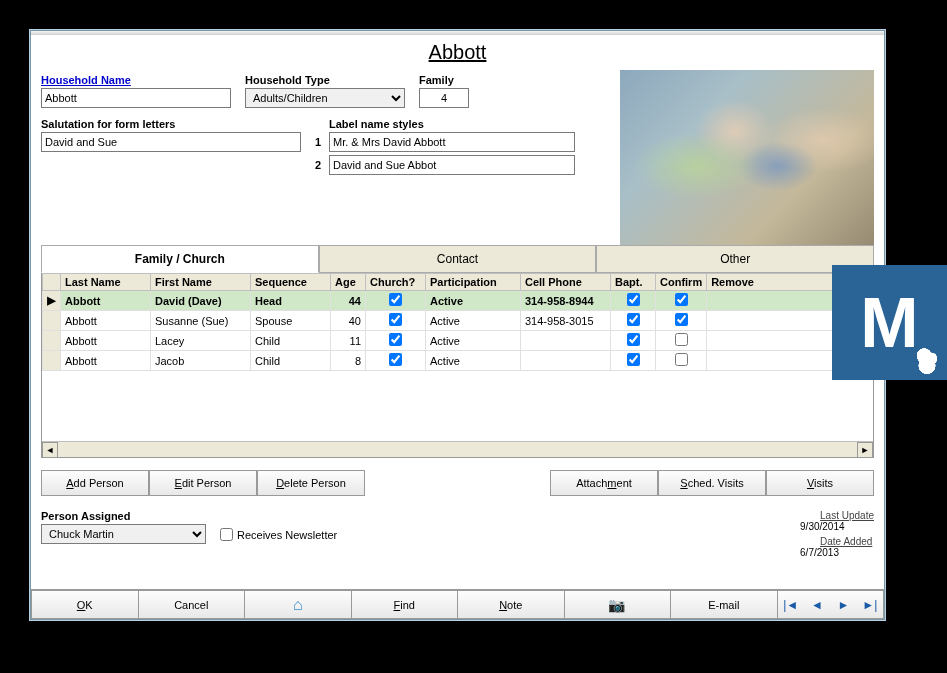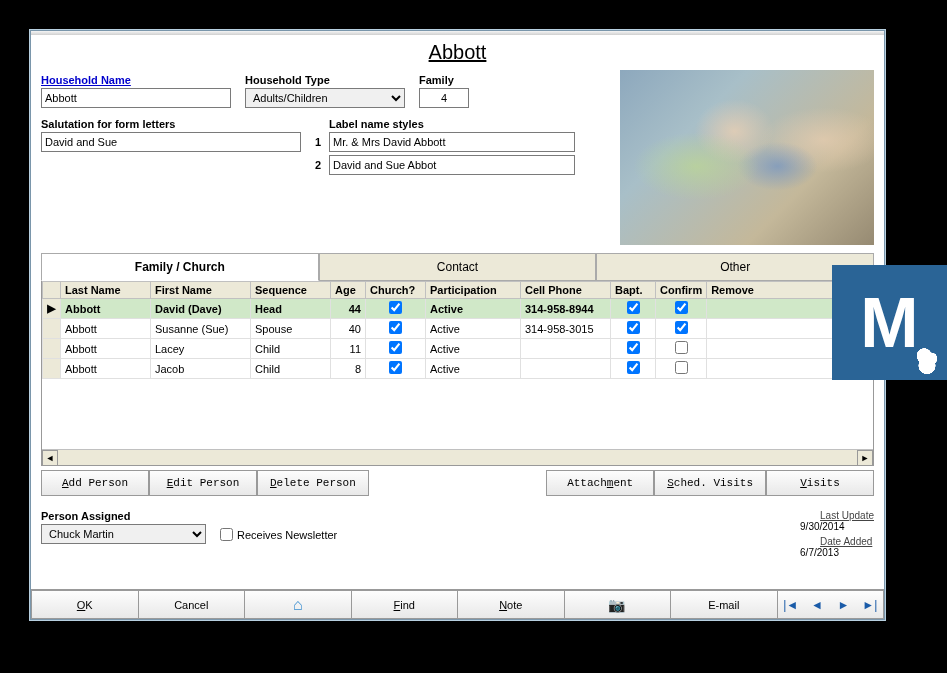--- a/index.html
+++ b/index.html
@@ -123,7 +123,6 @@
     }
     .tabs {
       display: flex;
-      margin-top: 8px;
     }
     .tab {
       flex: 1;

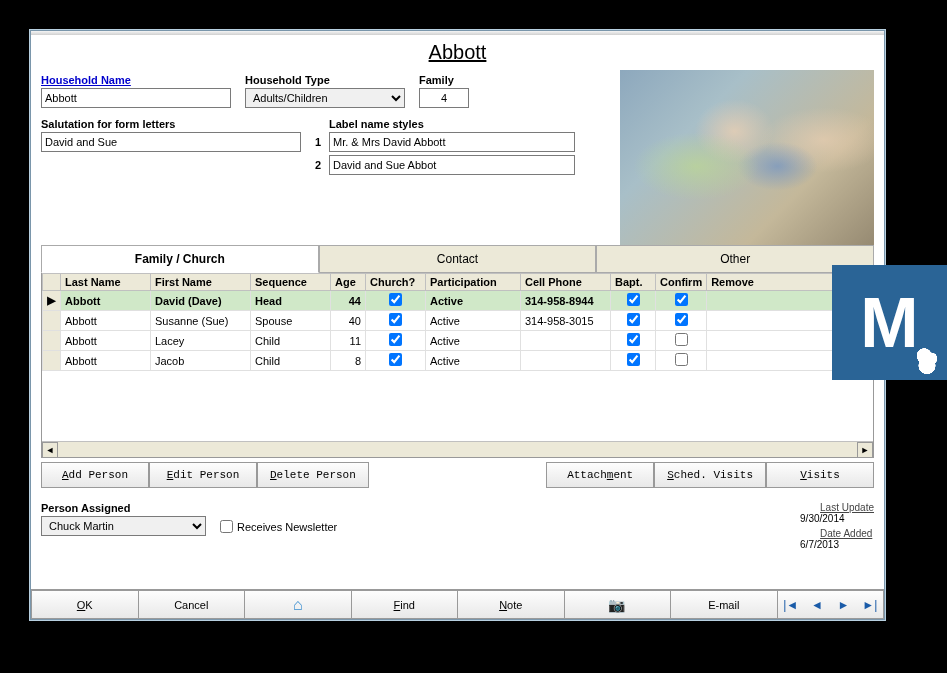--- a/index.html
+++ b/index.html
@@ -192,8 +192,7 @@
     .action-buttons {
       display: flex;
       gap: 4px;
-      margin-top: 4px;
-      font-family: Liberation Mono, monospace;
+      margin-top: 12px;
     }
     .btn {
       background: linear-gradient(to bottom, #fdfdfd, #e8e8e8);

